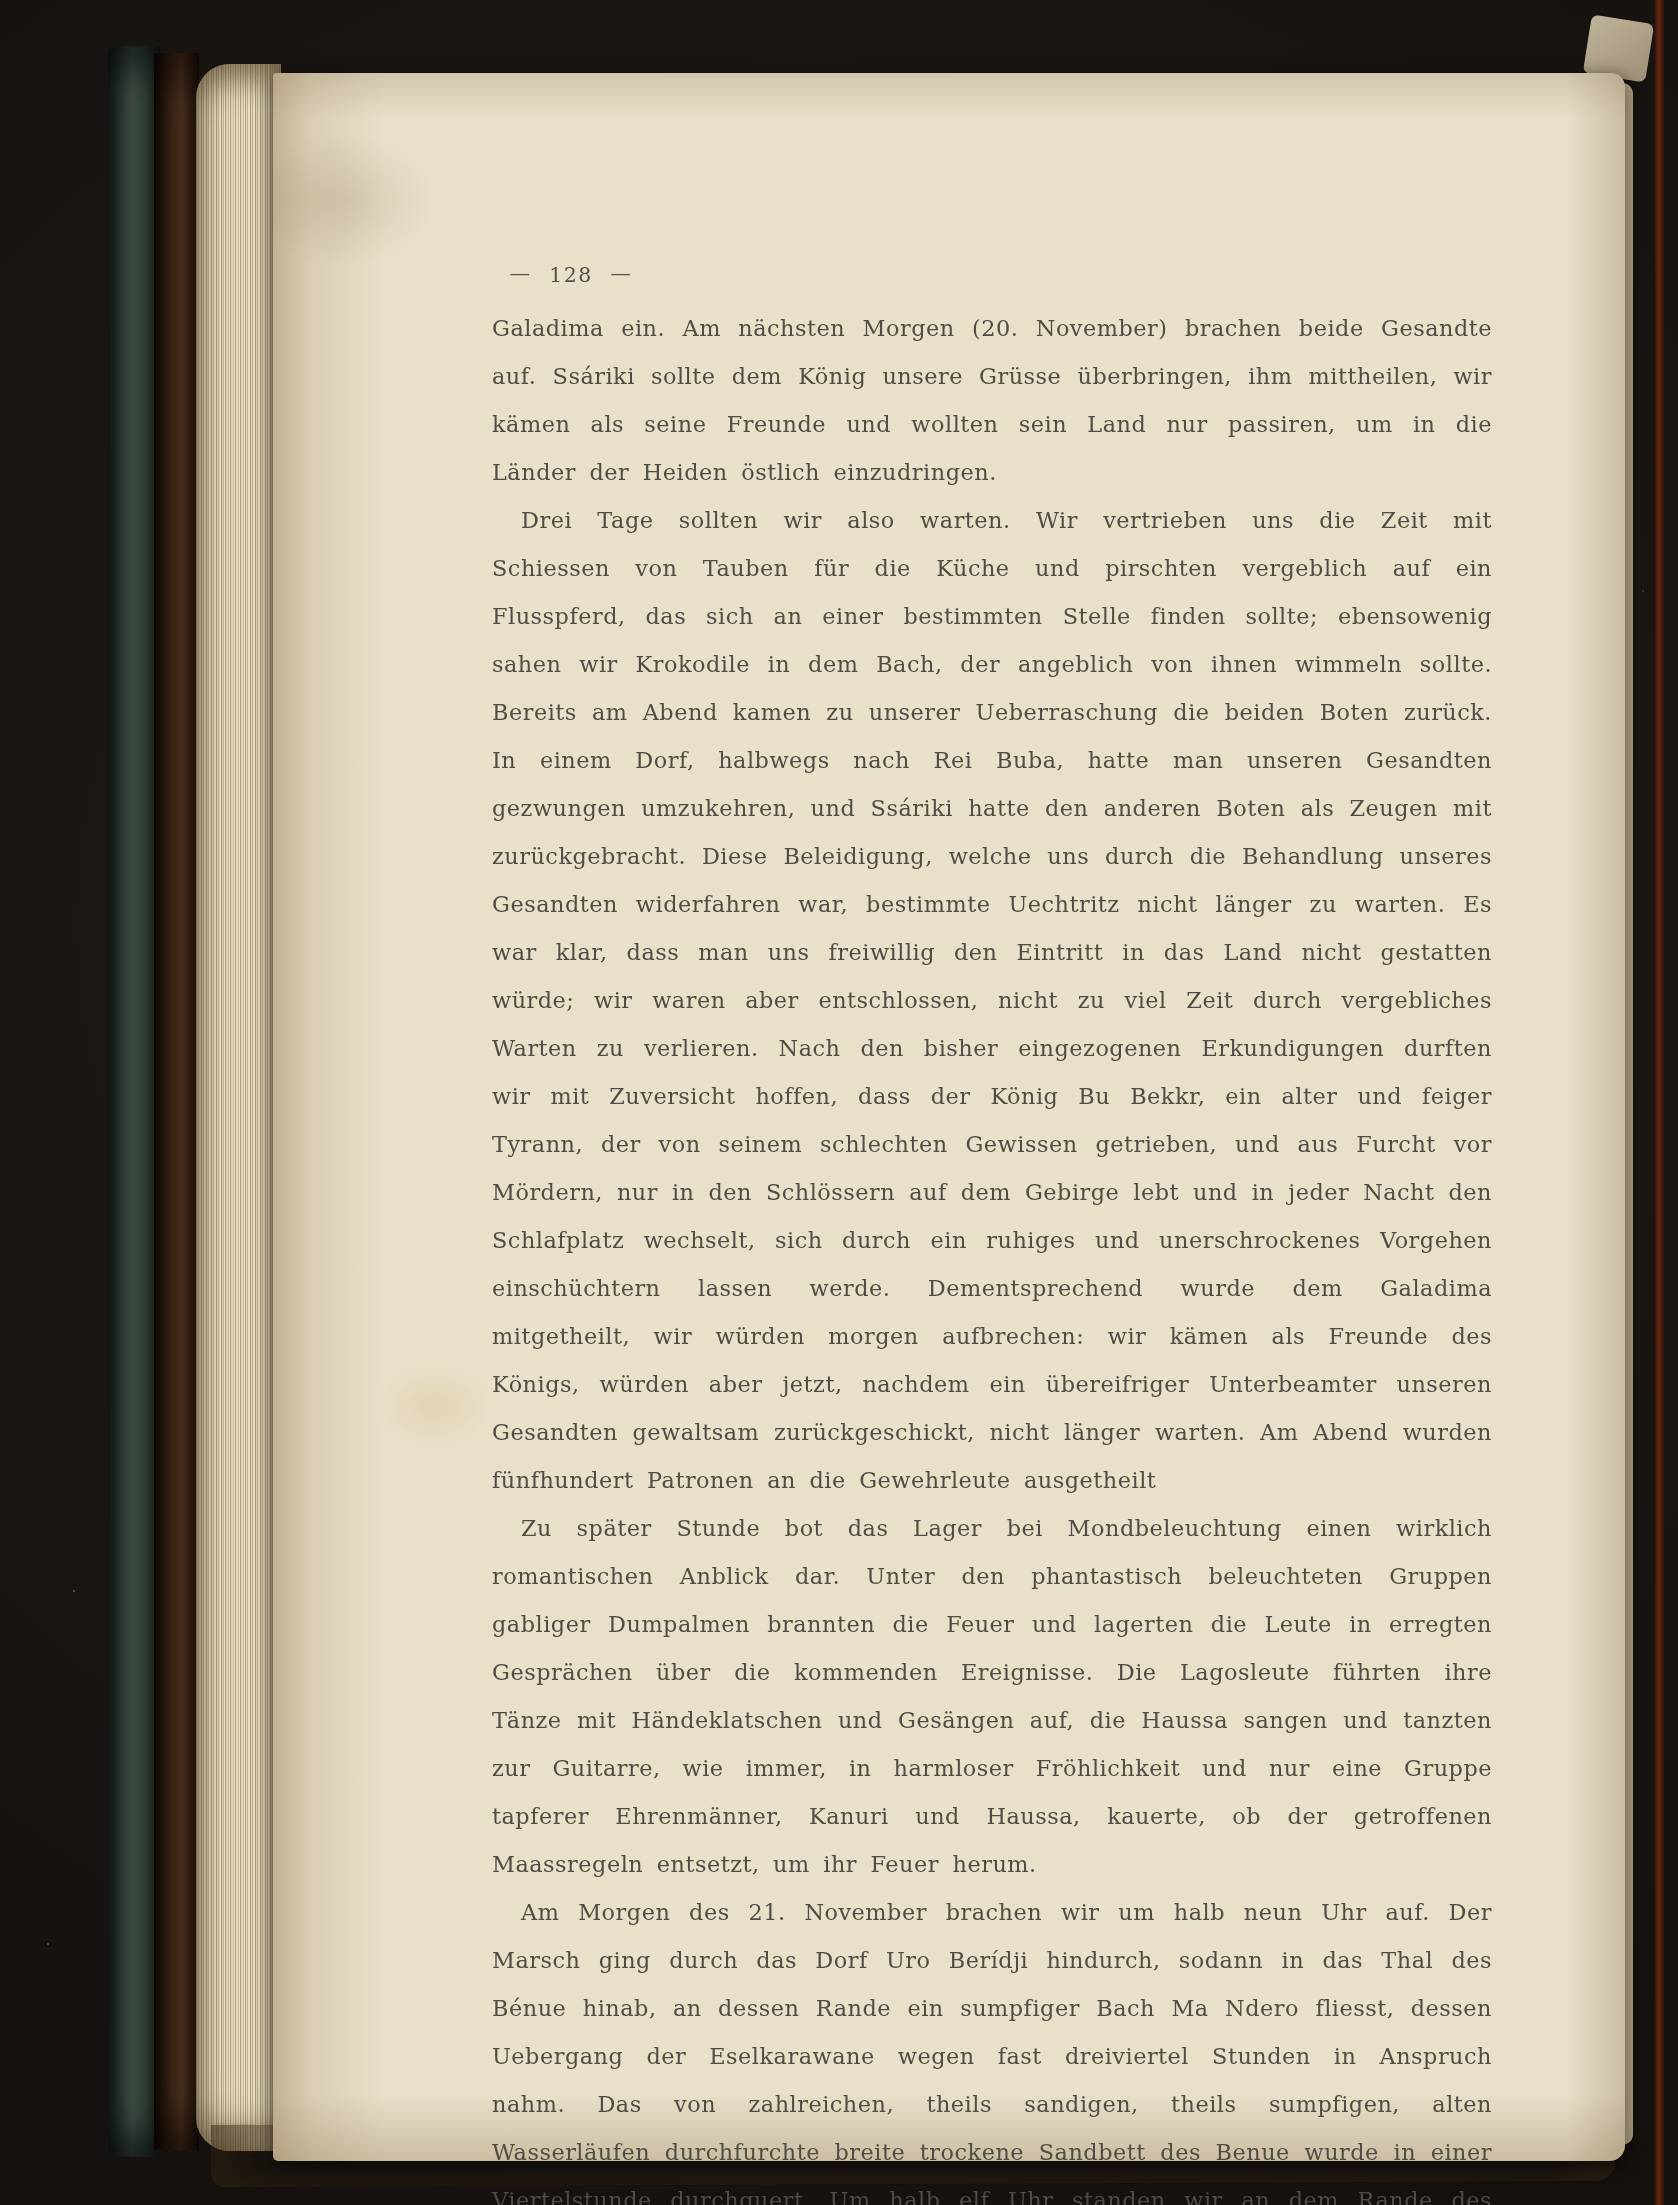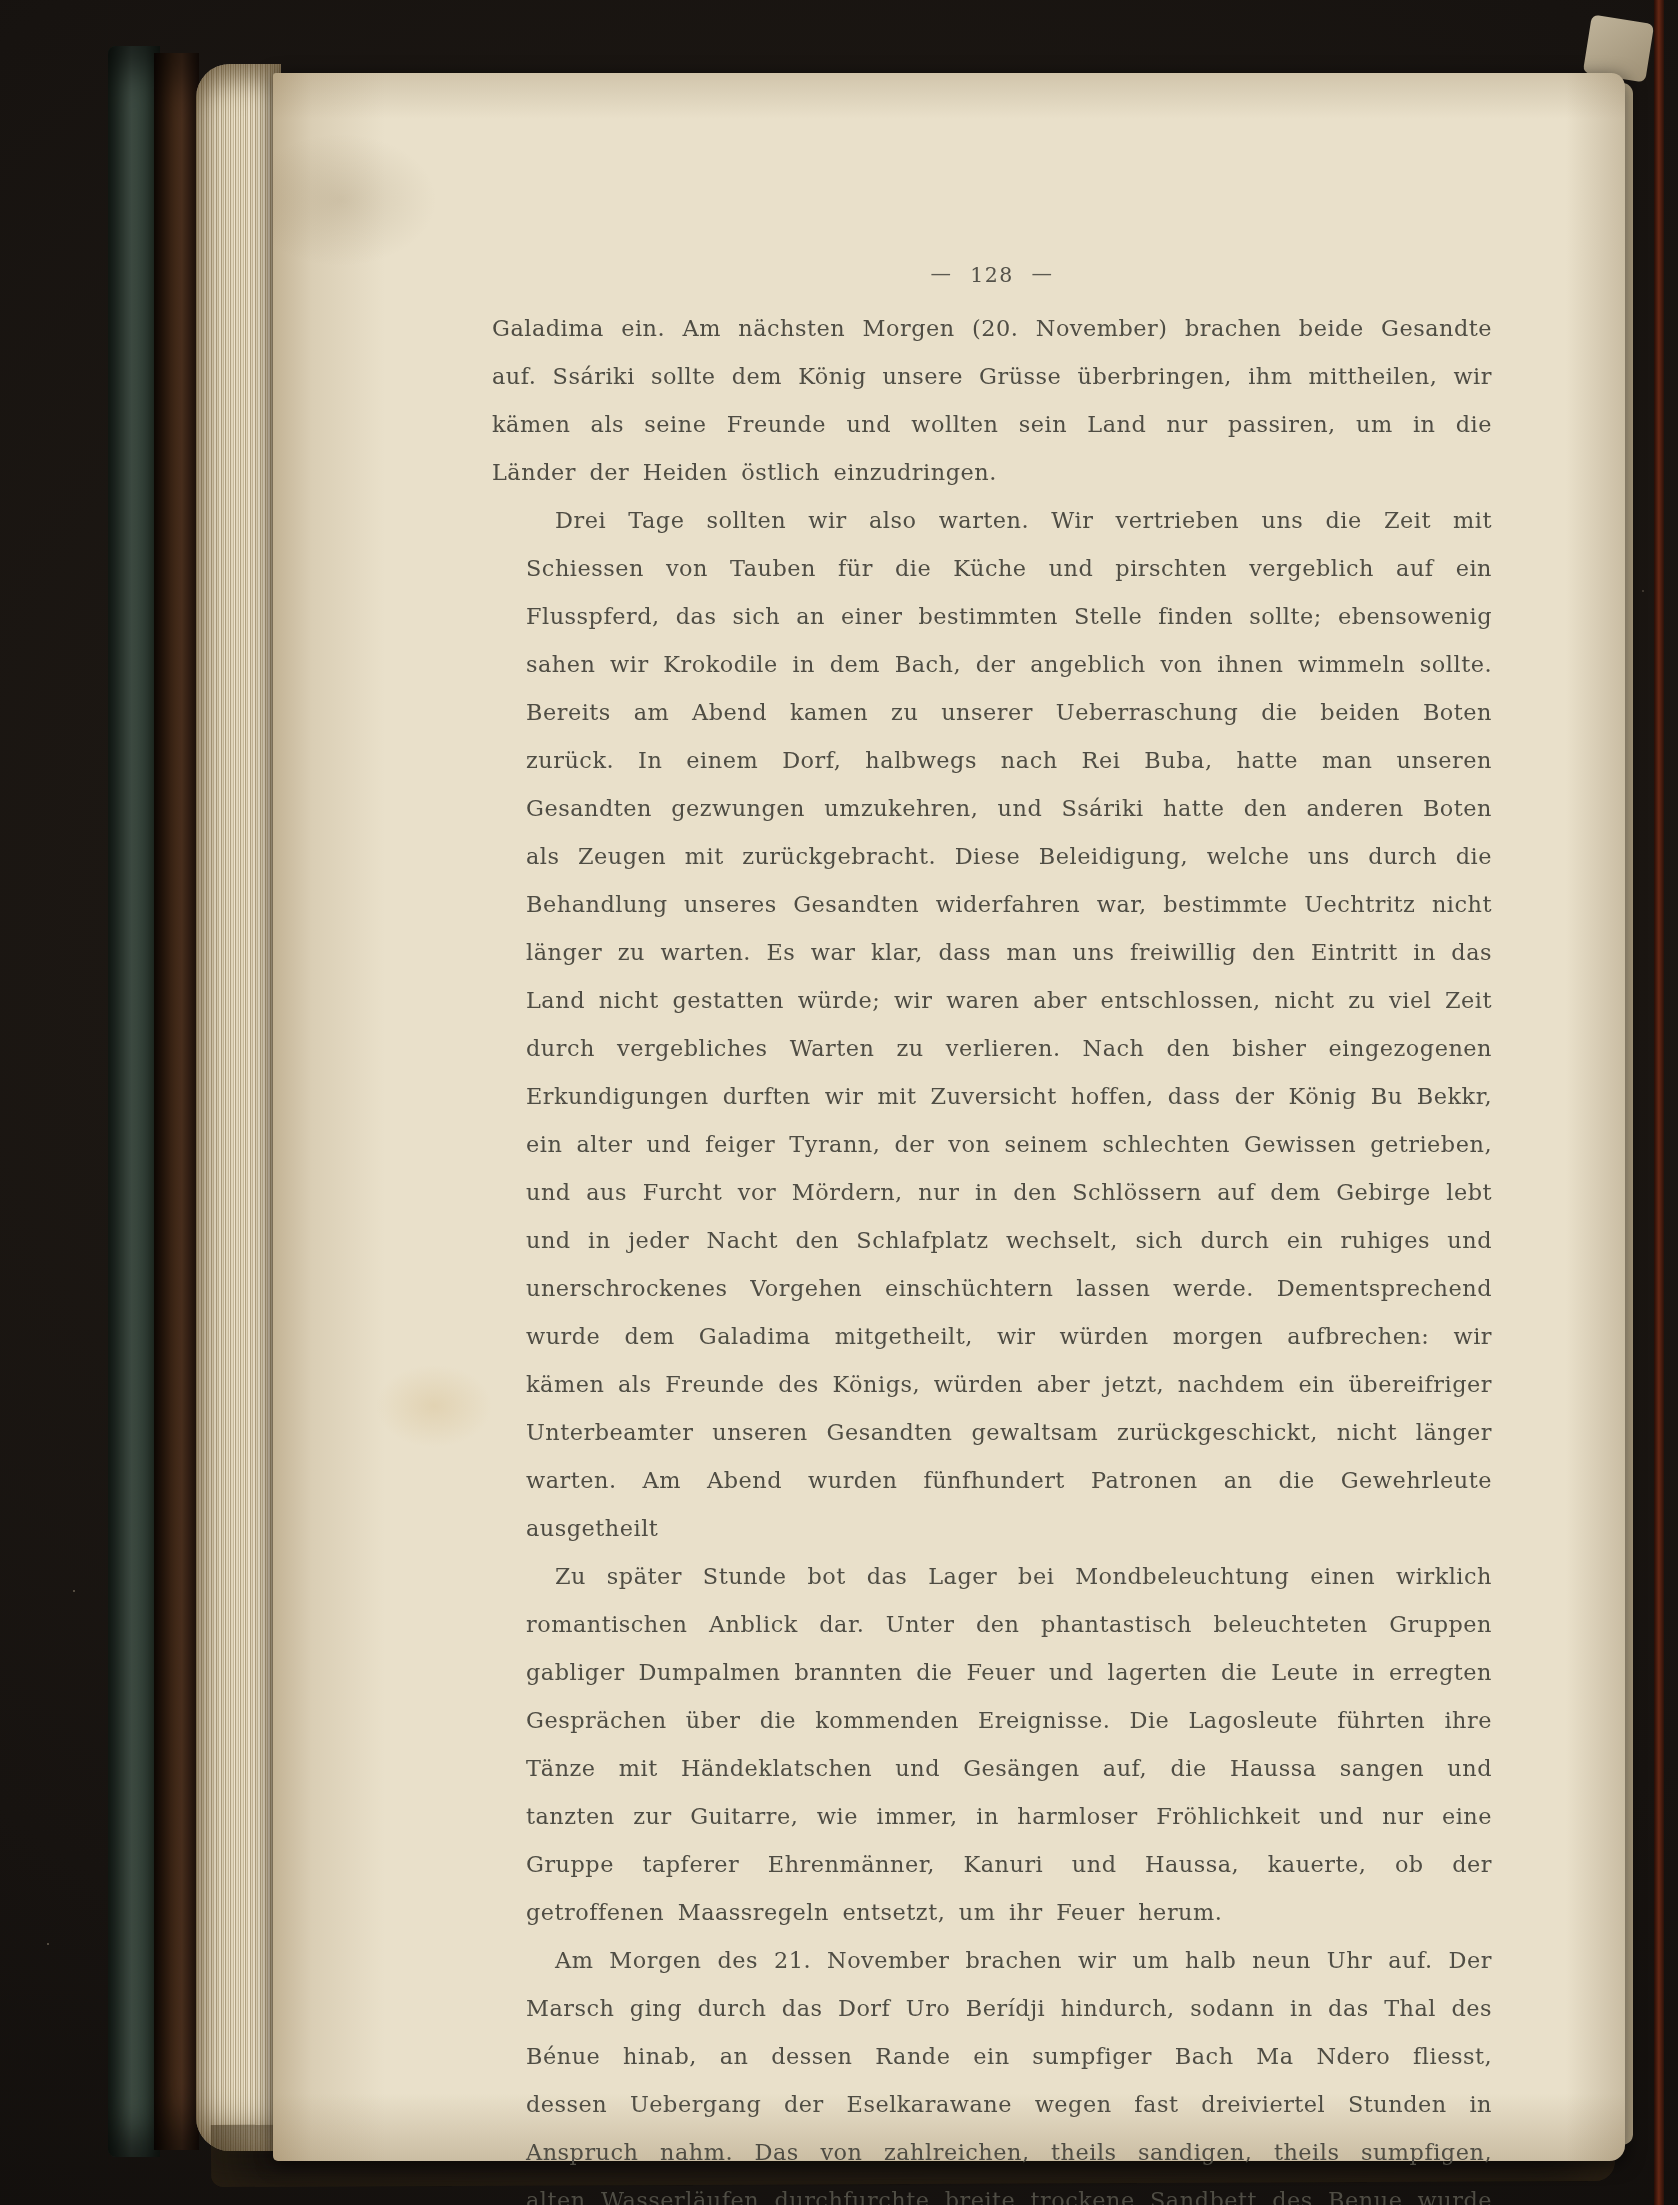--- a/index.html
+++ b/index.html
@@ -103,7 +103,6 @@
   }
   .page-number {
     margin-top: 190px;
-    text-align: center;
     font-size: 20.5px;
     letter-spacing: 1.5px;
     color: #54524a;

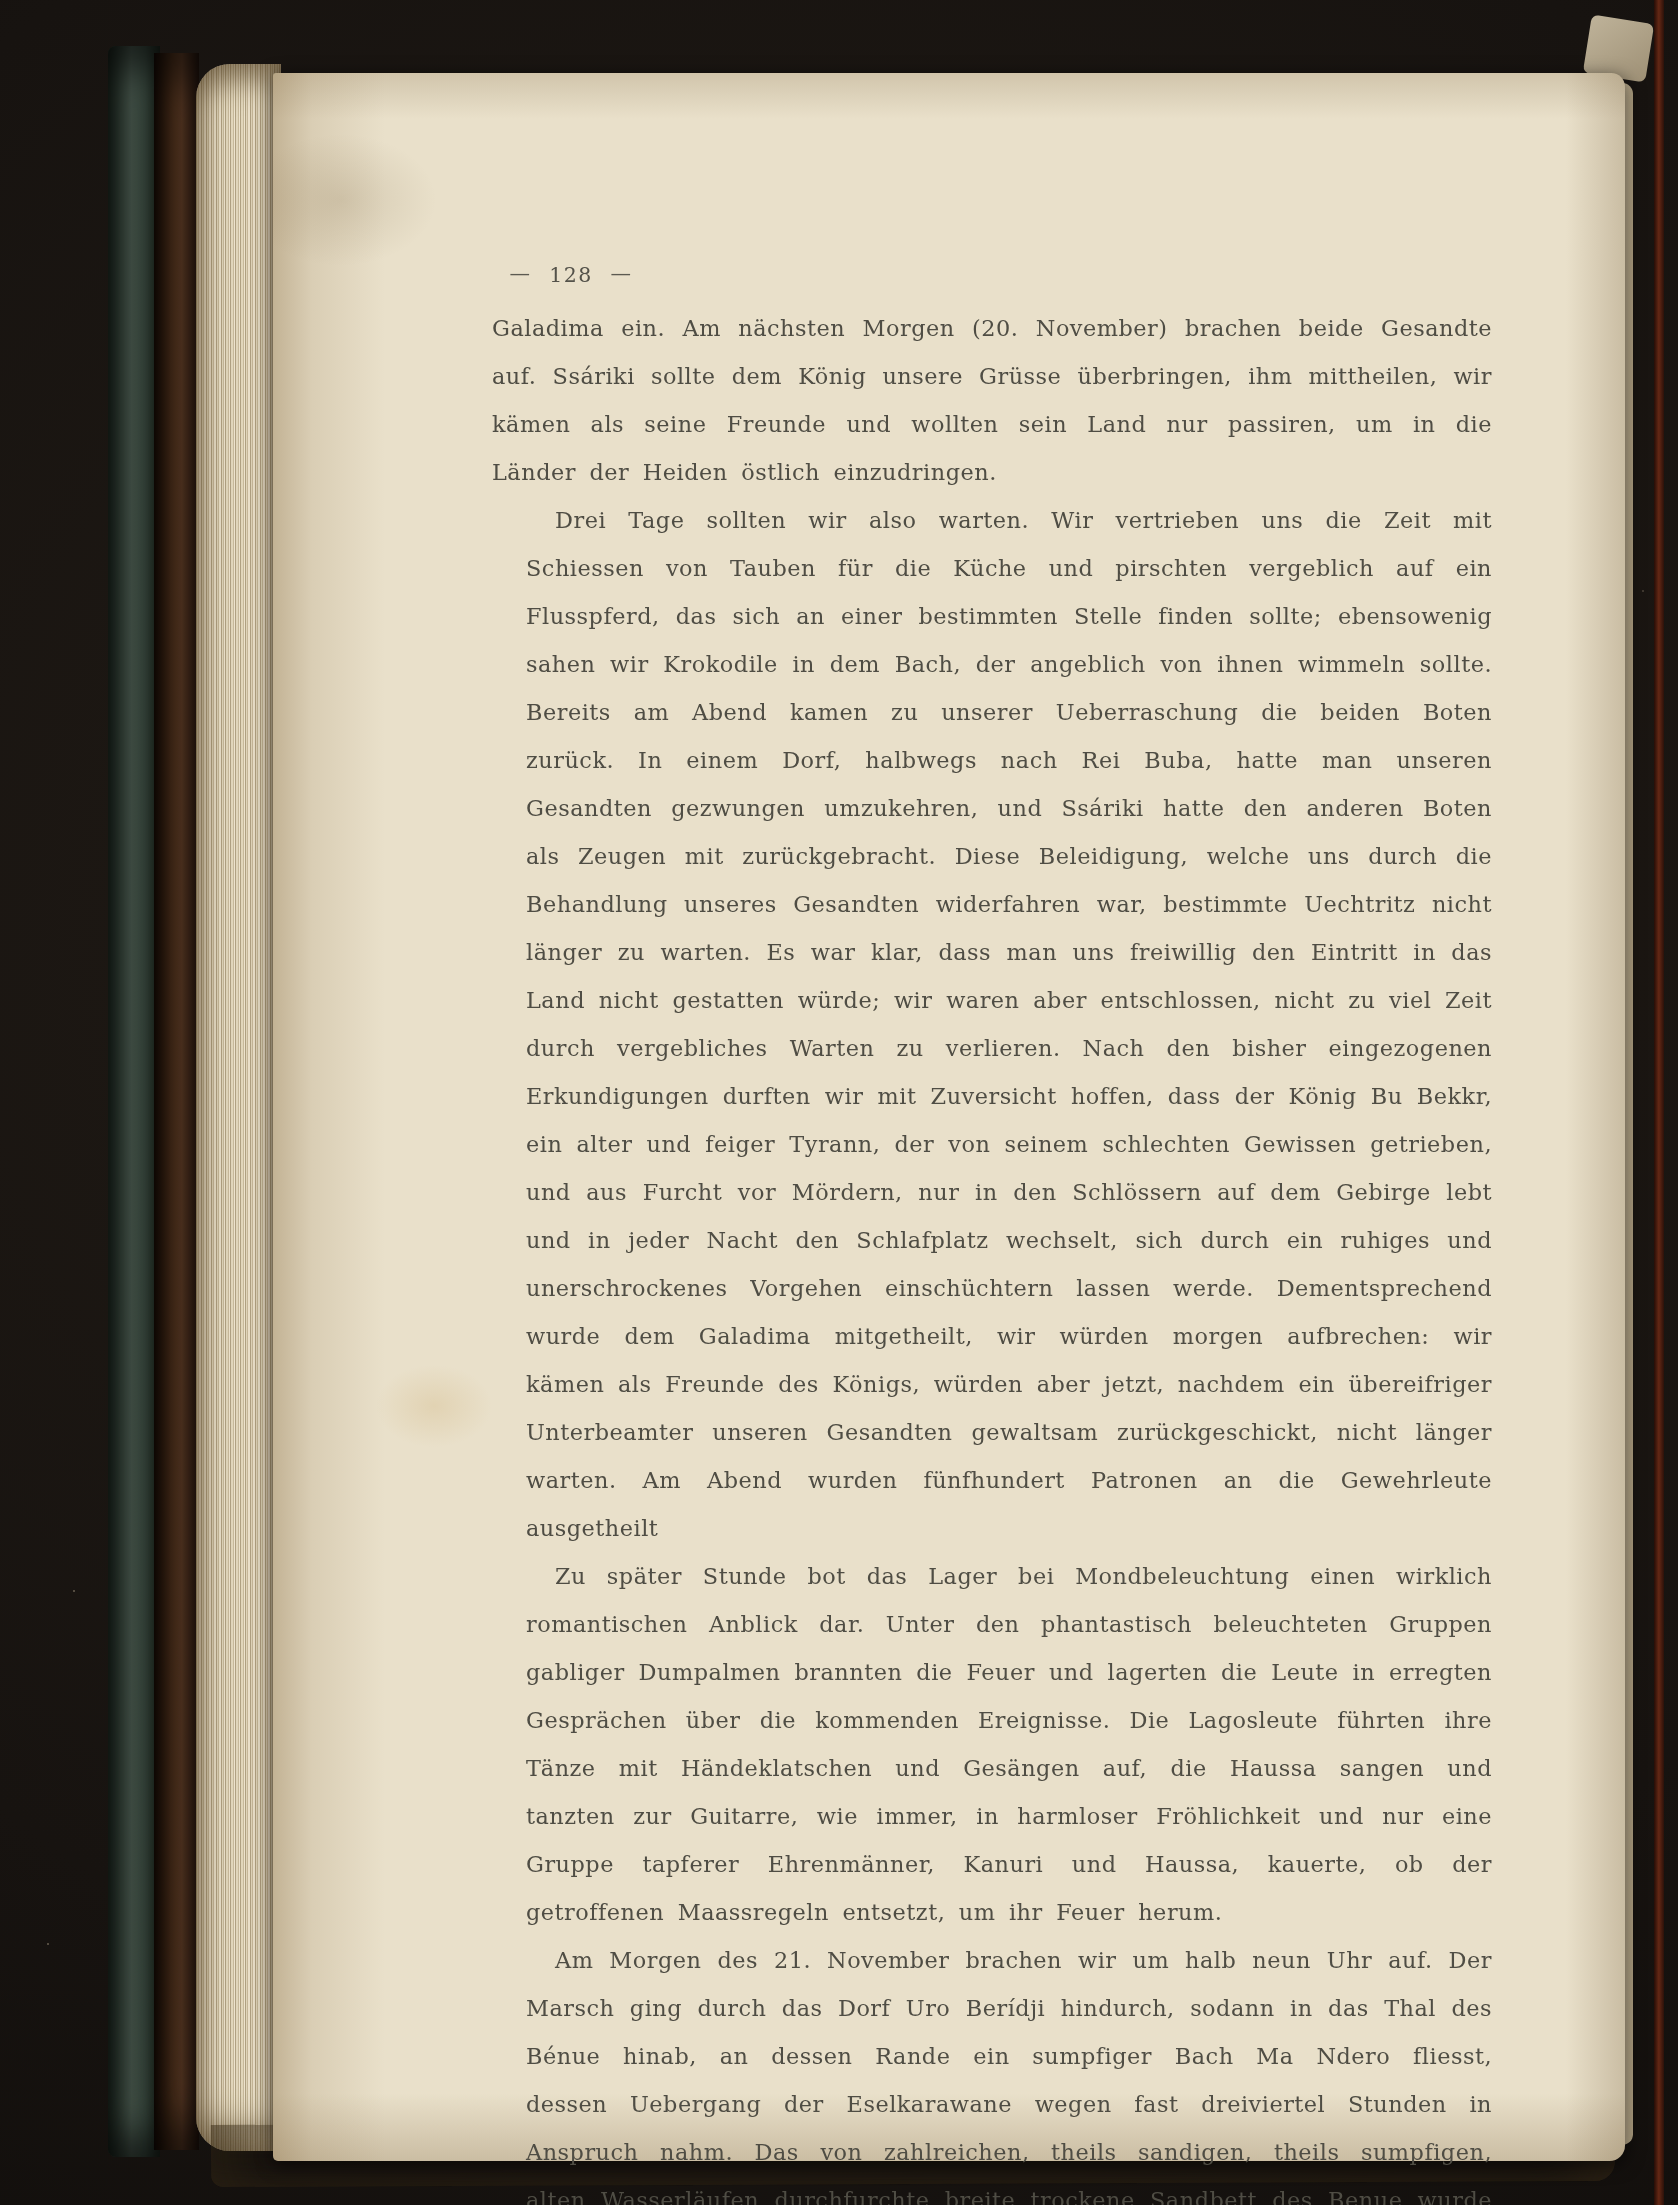--- a/index.html
+++ b/index.html
@@ -118,7 +118,7 @@
     color: #4f4d44;
   }
   .text p { margin: 0; }
-  .text p.indent { text-indent: 29px; margin-left: 34px; }
+  .text p.indent { text-indent: 29px; }
 </style>
 </head>
 <body>

